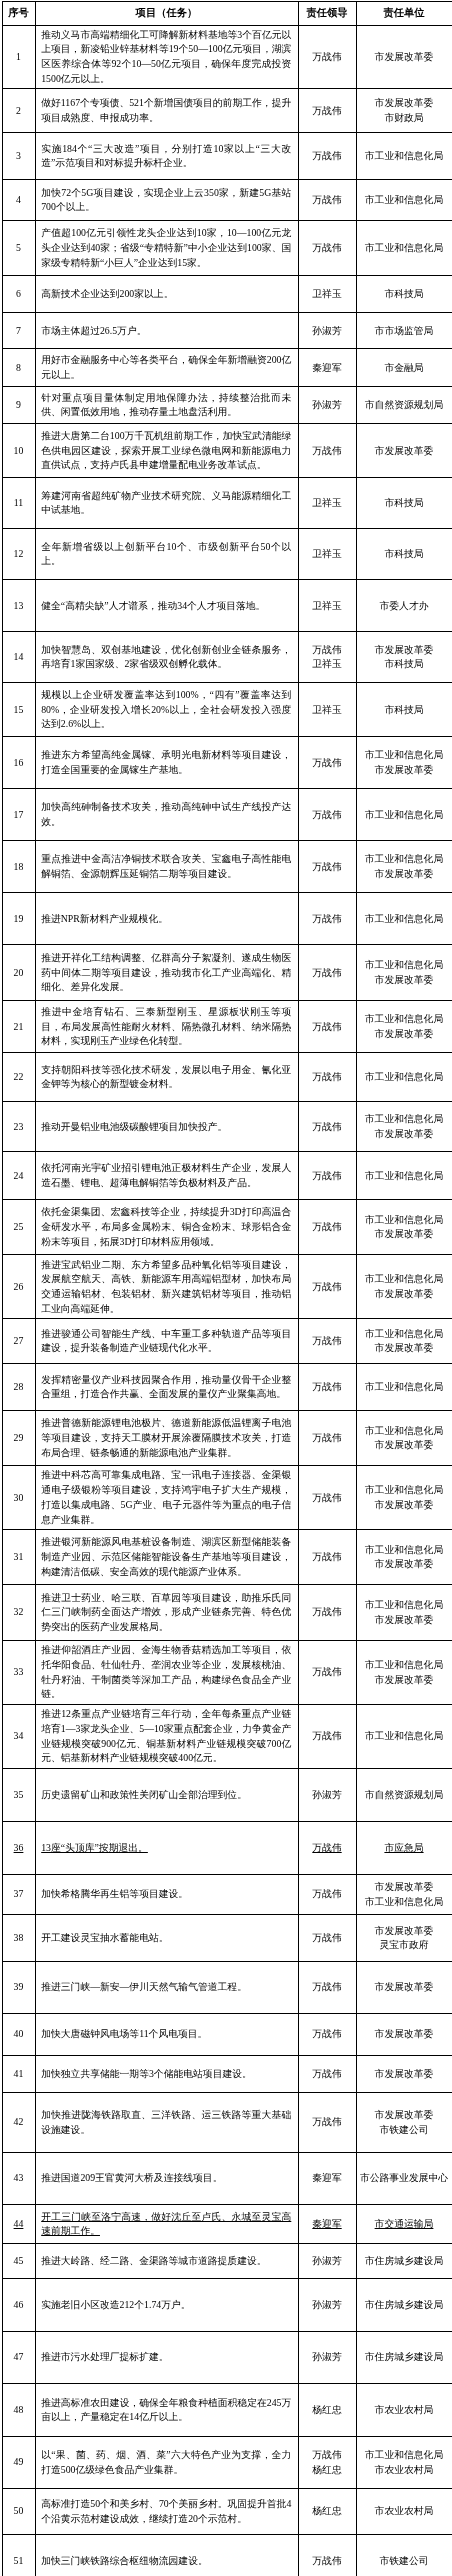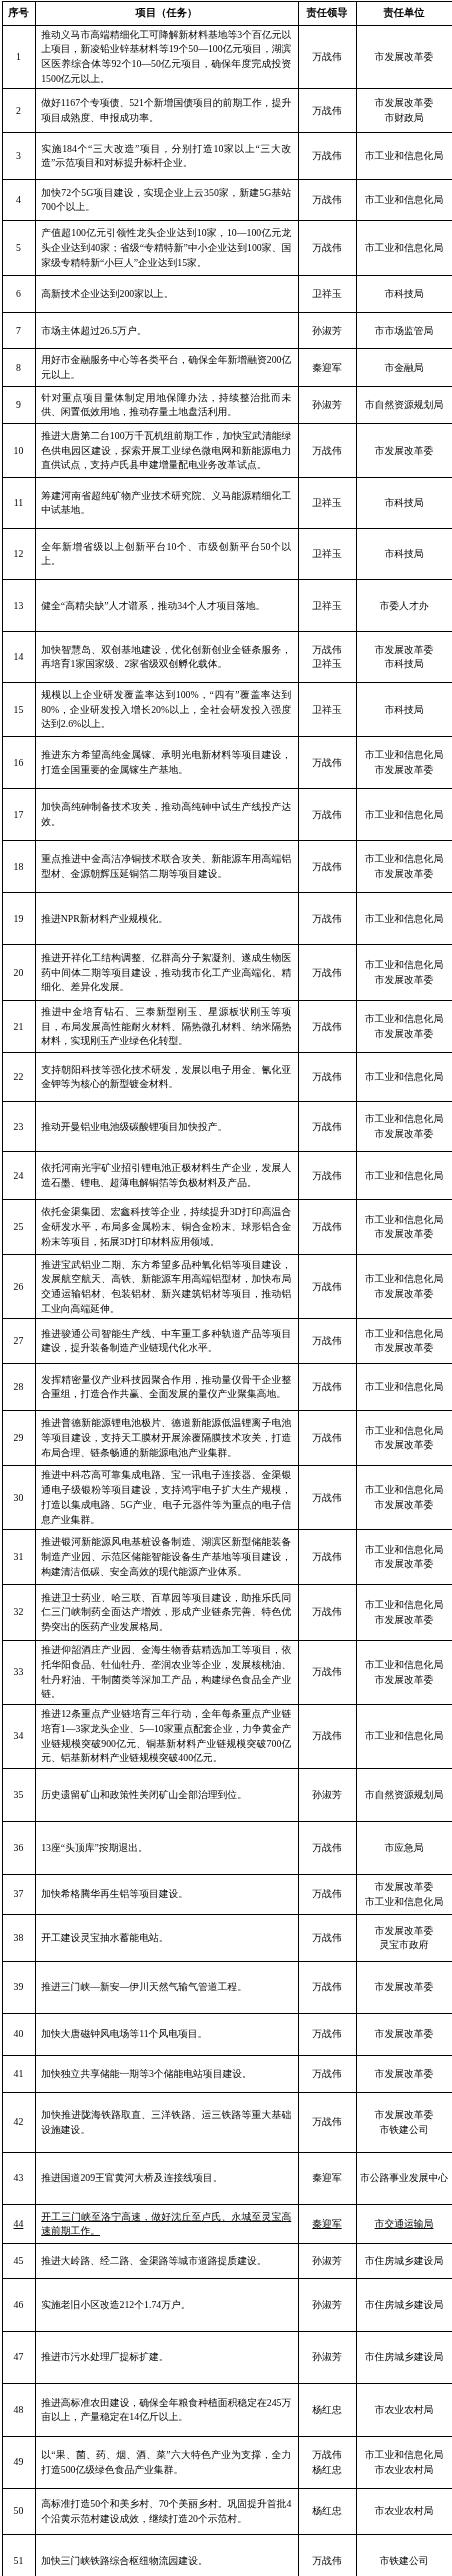--- a/index.html
+++ b/index.html
@@ -178,7 +178,7 @@
         </tr>
         <tr style="height: 52px;">
           <td class="c-no">18</td>
-          <td class="c-task">重点推进中金高洁净铜技术联合攻关、新能源车用高端铝型材、金源朝辉压延铜箔二期等项目建设。</td>
+          <td class="c-task">重点推进中金高洁净铜技术联合攻关、宝鑫电子高性能电解铜箔、金源朝辉压延铜箔二期等项目建设。</td>
           <td class="c-leader">万战伟</td>
           <td class="c-unit">市工业和信息化局
 市发展改革委</td>

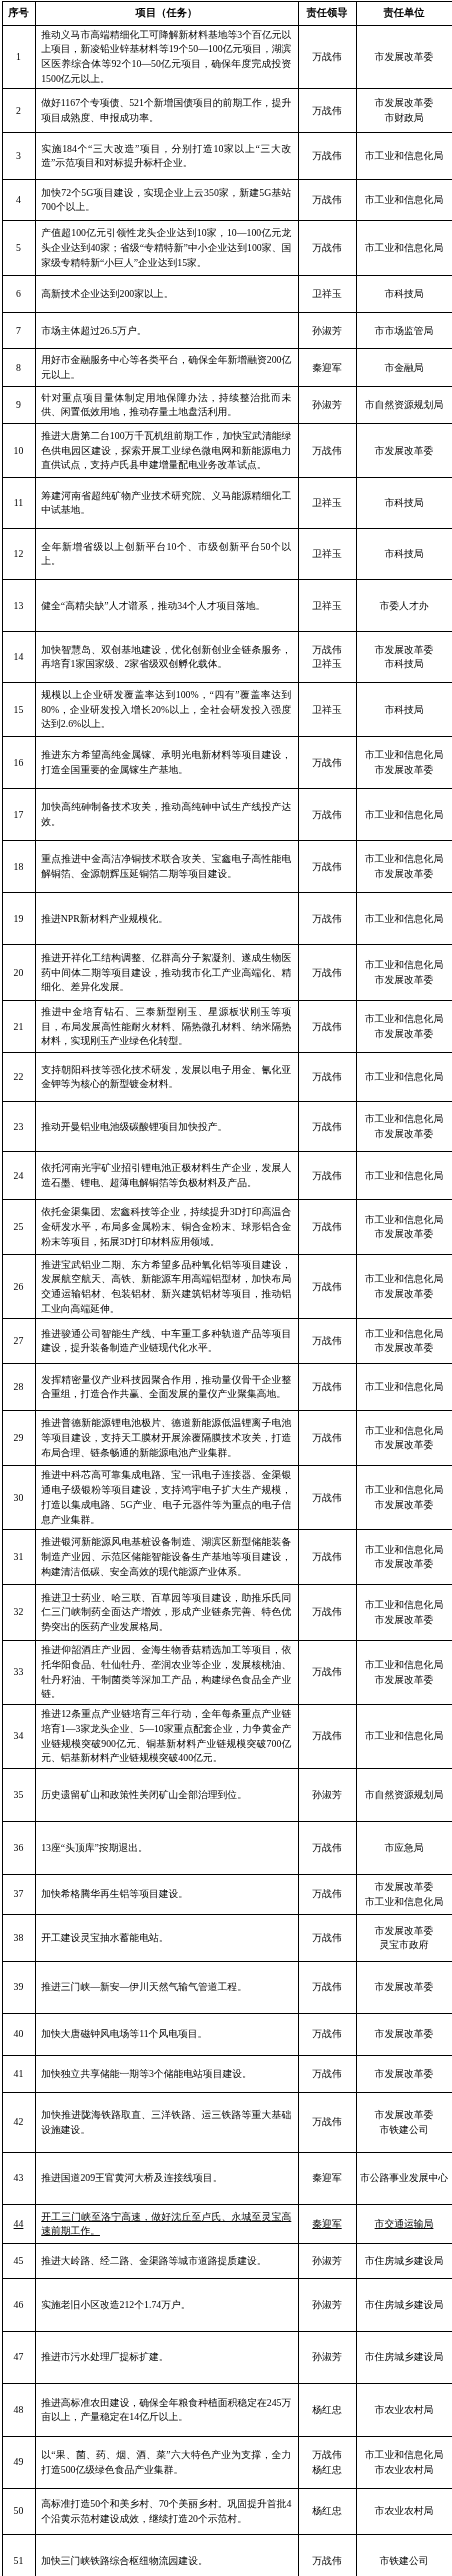--- a/index.html
+++ b/index.html
@@ -296,7 +296,7 @@
           <td class="c-leader">孙淑芳</td>
           <td class="c-unit">市自然资源规划局</td>
         </tr>
-        <tr style="height: 53px;">
+        <tr style="height: 53px; text-decoration: underline;">
           <td class="c-no">36</td>
           <td class="c-task">13座“头顶库”按期退出。</td>
           <td class="c-leader">万战伟</td>

